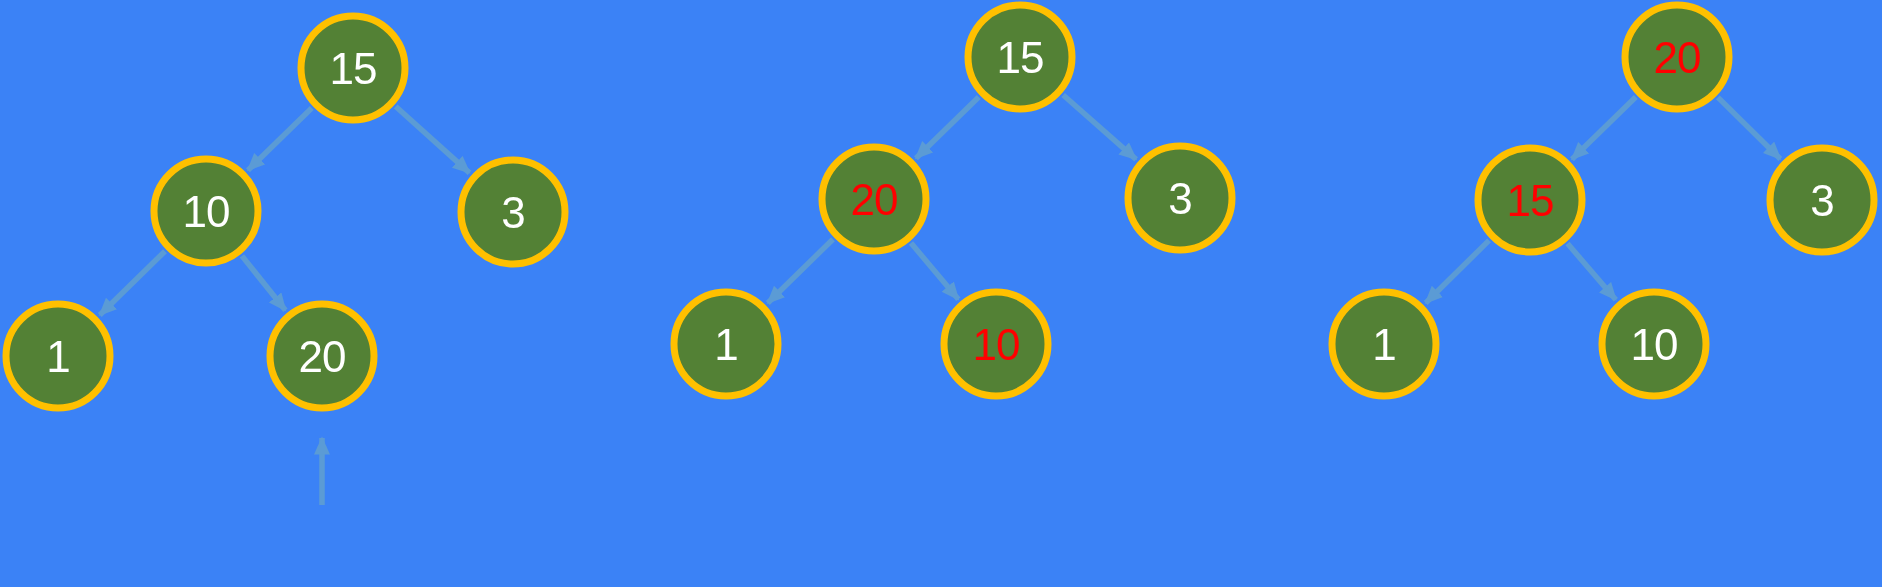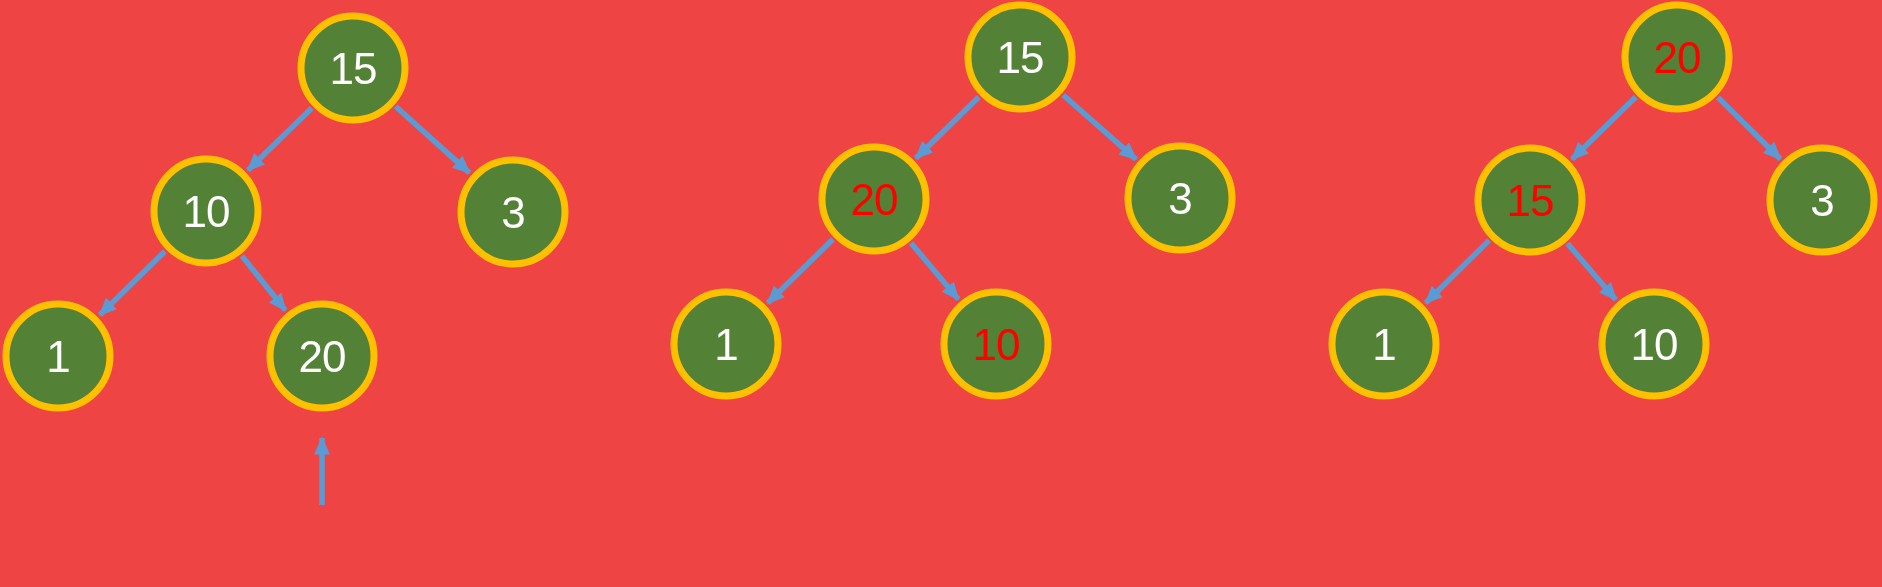--- a/index.html
+++ b/index.html
@@ -11,7 +11,7 @@
     position: relative;
     width: 1882px;
     height: 587px;
-    background: #ef4444;
+    background: #3b82f6;
     overflow: hidden;
     font-family: "Liberation Sans", sans-serif;
   }

